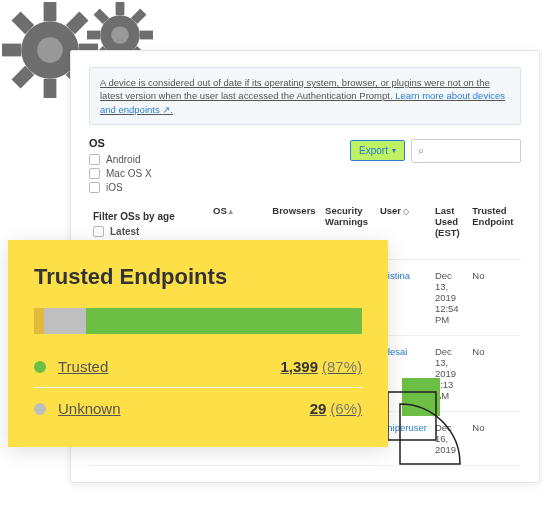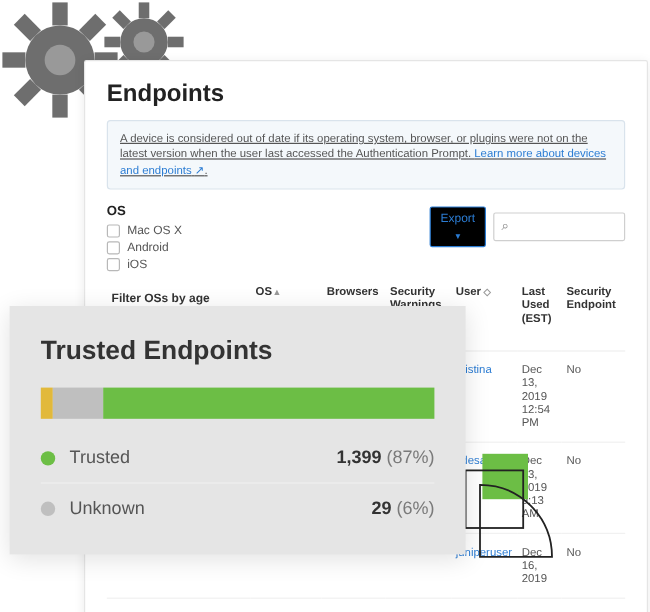--- a/index.html
+++ b/index.html
@@ -109,7 +109,6 @@
 </svg>
 
 <div class="panel-back">
-  <h1>Endpoints</h1>
 
   <div class="info-box">
     <div class="a">

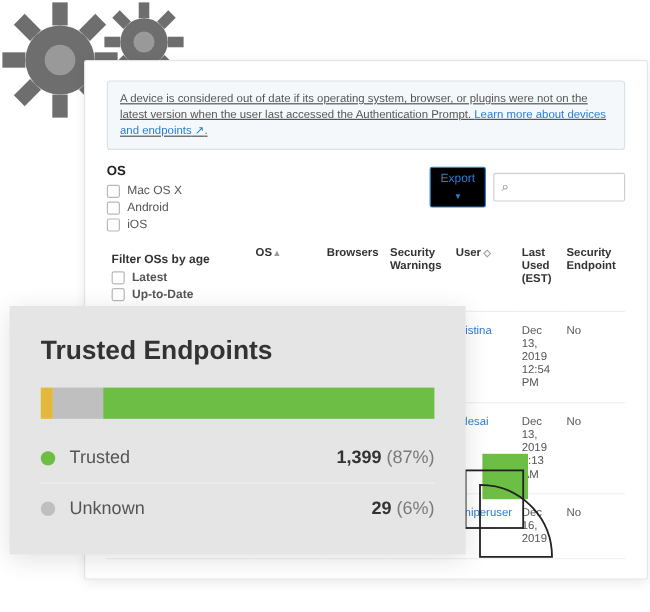--- a/index.html
+++ b/index.html
@@ -36,8 +36,8 @@
 
   .toolbar-right { display:flex; gap:6px; align-items:center; margin-top:2px;}
   .export-btn {
-    border: 1px solid #2b7cd3; color: #2b7cd3; background: #000000;
-    font-size: 10px; padding: 4px 8px; border-radius: 2px; display:flex; align-items:center; gap:4px;flex-direction:column;
+    border: 1px solid #2b7cd3; color: #2b7cd3; background: #bef264;
+    font-size: 10px; padding: 4px 8px; border-radius: 2px; display:flex; align-items:center; gap:4px;
   }
   .export-btn .chev { font-size: 8px; }
   .search-wrap { border:1px solid #cfcfcf; border-radius:2px; width:110px; height:24px; display:flex; align-items:center; padding:0 6px; }

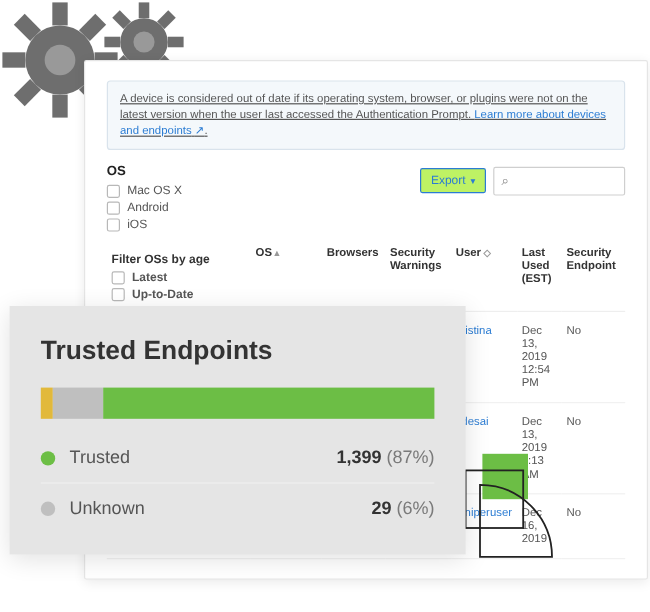--- a/index.html
+++ b/index.html
@@ -124,11 +124,11 @@
         <ul class="os-list">
           <li>
               <span class="cb"></span>
-              <span>Mac OS X</span>
+              <span>Android</span>
             </li>
           <li>
               <span class="cb"></span>
-              <span>Android</span>
+              <span>Mac OS X</span>
             </li>
           <li>
               <span class="cb"></span>

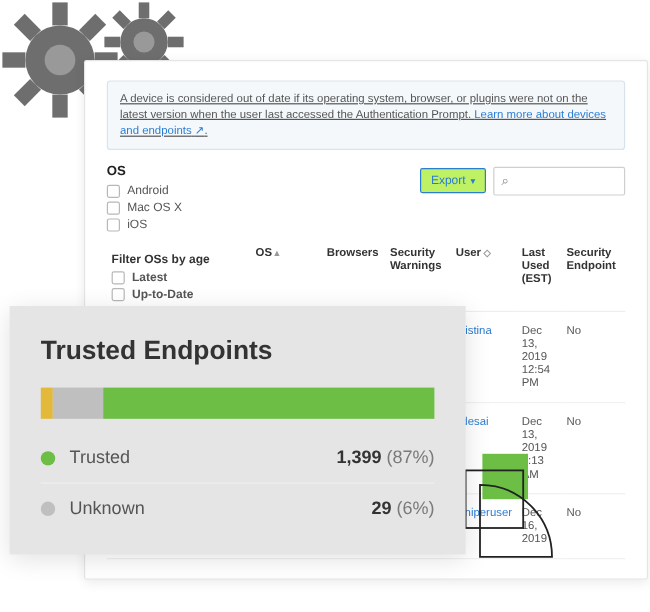--- a/index.html
+++ b/index.html
@@ -169,7 +169,7 @@
           <th>Security Warnings</th>
           <th><span>User</span><span class="sort">◇</span></th>
           <th>Last Used (EST)</th>
-          <th>Security Endpoint</th>
+          <th>Trusted Endpoint</th>
         </tr>
       </thead>
       <tbody>

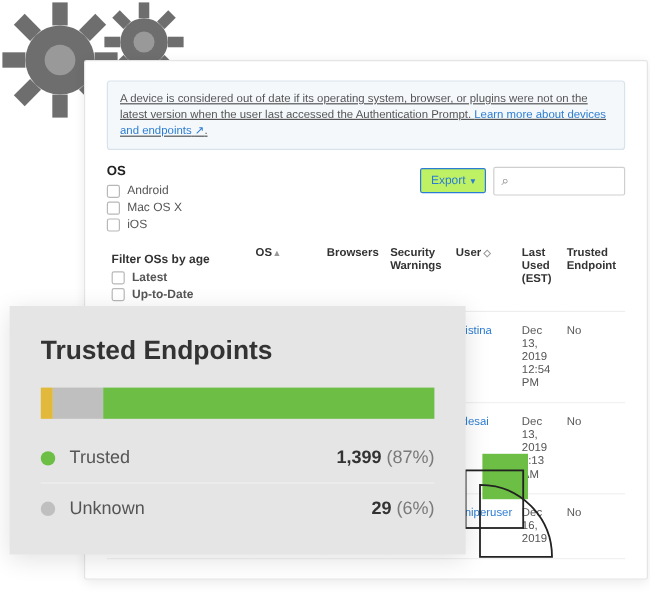--- a/index.html
+++ b/index.html
@@ -58,8 +58,8 @@
 
   
   .panel-front {
-    position: absolute; top: 255px; left: 8px; width: 380px;
-    background:#e5e5e5; box-shadow: 0 4px 20px rgba(0,0,0,0.12);
+    position: absolute; top: 240px; left: 8px; width: 380px;
+    background:#fde047; box-shadow: 0 4px 20px rgba(0,0,0,0.12);
     padding: 24px 26px 18px; z-index: 5;
   }
   .panel-front h2 { font-size: 22px; font-weight:700; color:#333; margin-bottom: 18px; }

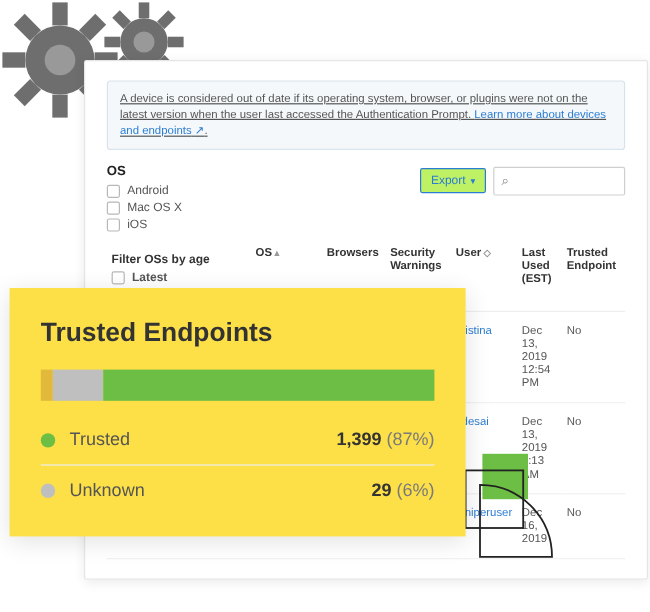--- a/index.html
+++ b/index.html
@@ -68,7 +68,7 @@
   .seg-gray { background:#bfbfbf; }
   .seg-green { background:#6cbe45; }
   .legend { list-style:none; }
-  .legend li { display:flex; align-items:center; padding: 12px 0; border-top:1px solid #eee; font-size:15px; color:#555; }
+  .legend li { display:flex; align-items:center; padding: 12px 0; border-top:1px solid #eee; font-size:15px; color:#555;text-decoration:underline; }
   .legend li:first-child { border-top:0; padding-top:4px;}
   .legend .dot { width:12px; height:12px; border-radius:50%; margin-right:12px; }
   .legend .dot.g { background:#6cbe45; }

